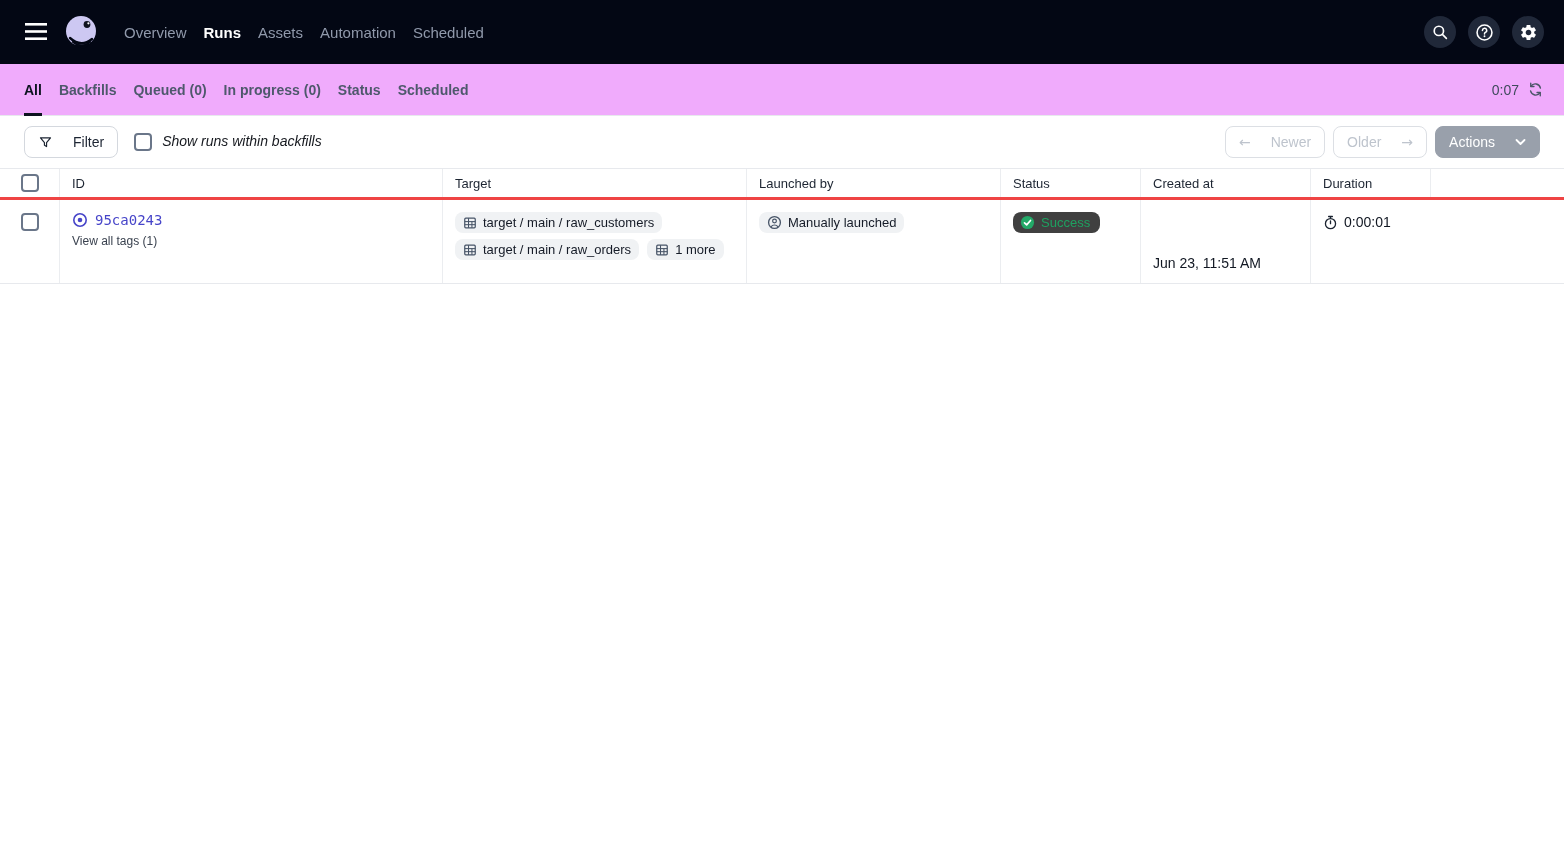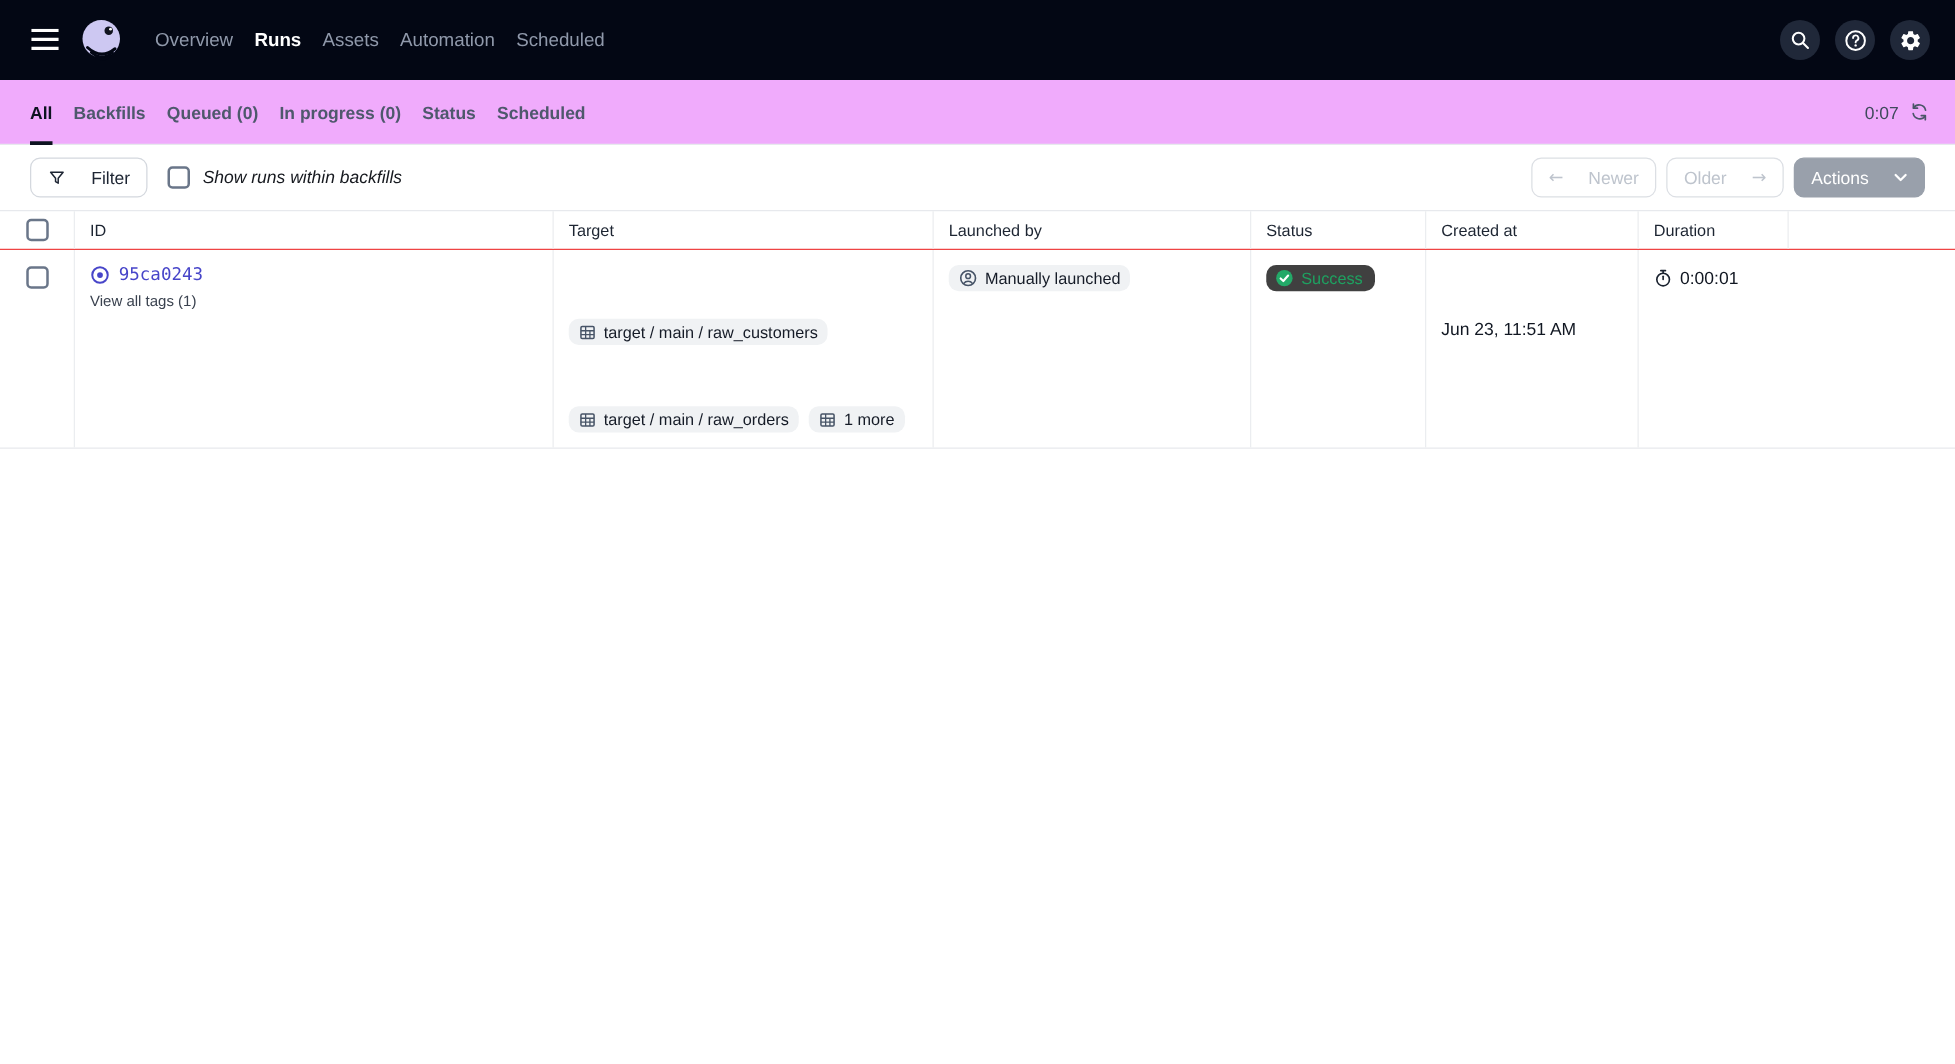--- a/index.html
+++ b/index.html
@@ -40,7 +40,7 @@
   
   .runs-table { width:1564px; }
   .tr { display:grid; grid-template-columns:60px 383px 304px 254px 140px 170px 120px auto; }
-  .thead { height:32px; border-top:1px solid #E7E9ED; border-bottom:1px solid #ef4444; }
+  .thead { height:32px; border-top:1px solid #E7E9ED; border-bottom:3px solid #ef4444; }
   .th { display:flex; align-items:center; padding:0 12px; font-size:13px; font-weight:500; color:#1D2532; border-right:1px solid #EBEDF0; }
   .th:last-child, .td:last-child { border-right:none; }
   .tbody-row { min-height:68px; border-bottom:1px solid #E7E9ED; }

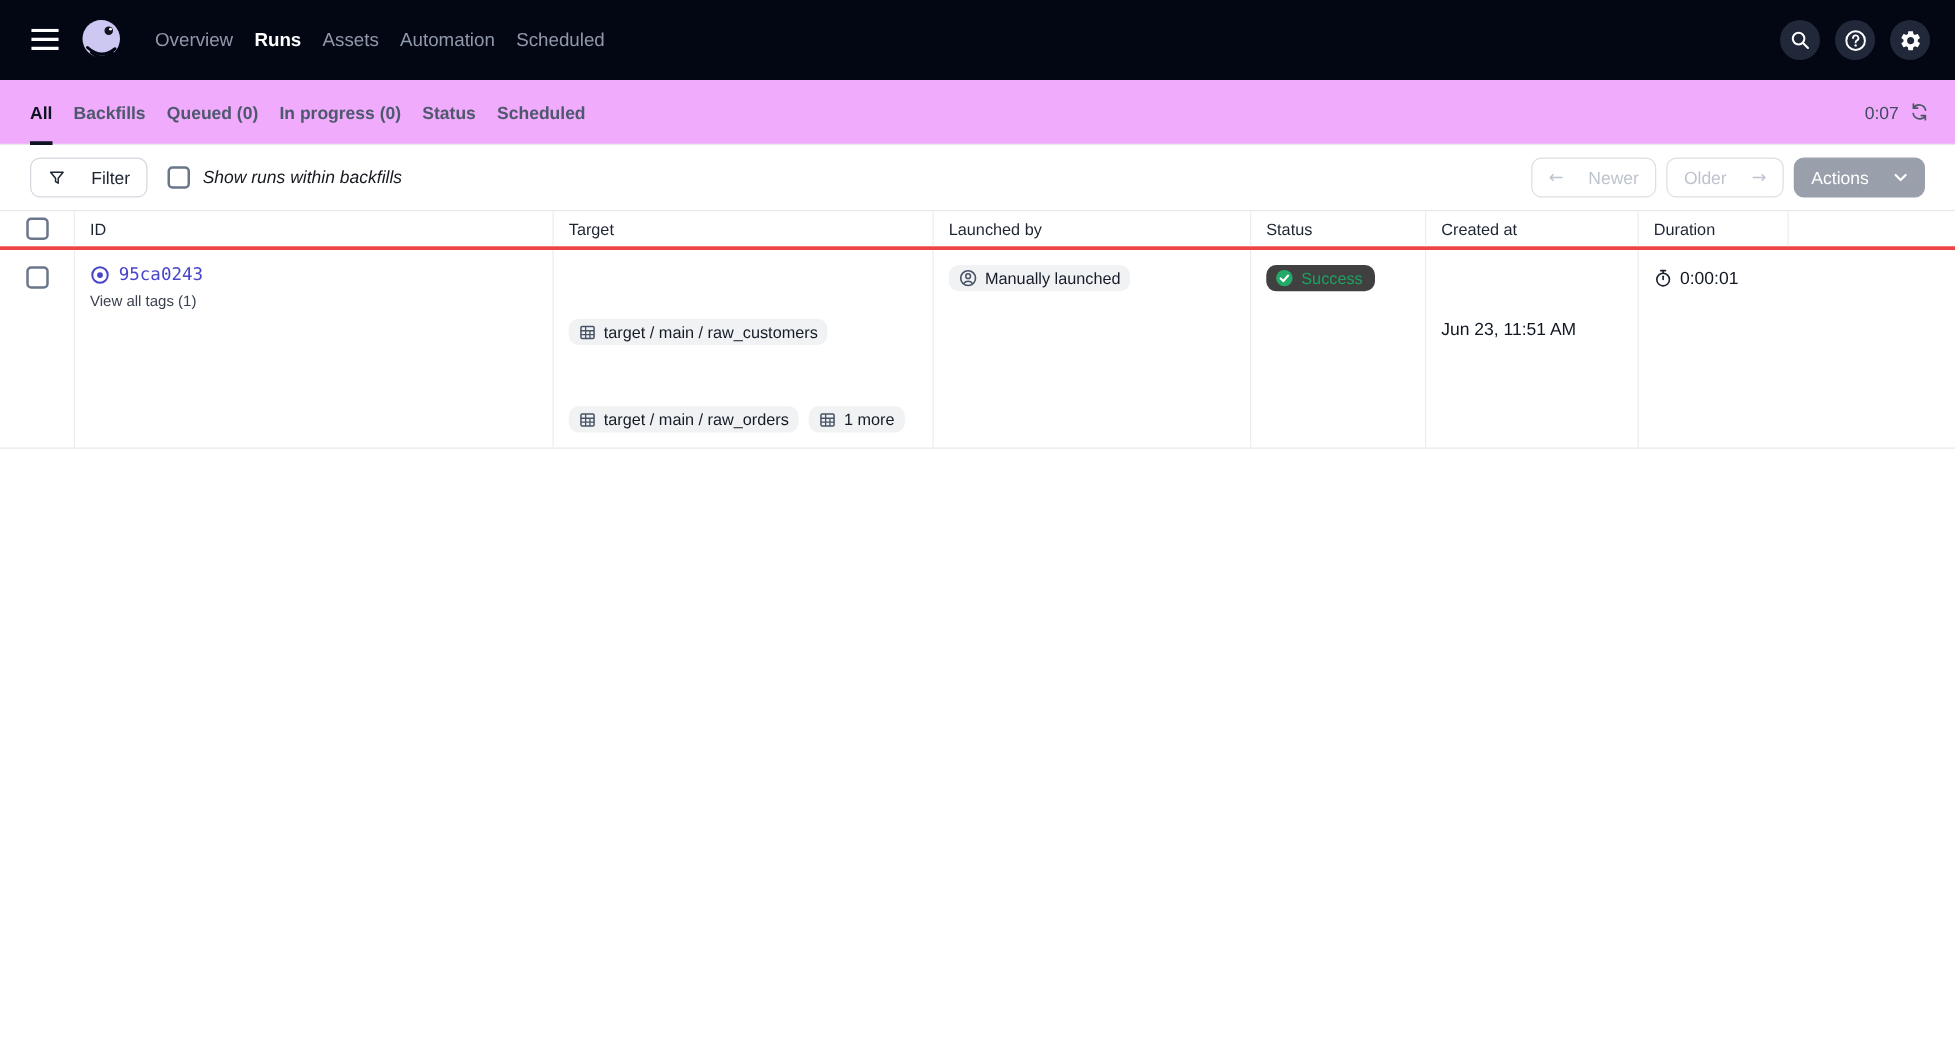--- a/index.html
+++ b/index.html
@@ -50,7 +50,7 @@
   .run-id-line { display:flex; align-items:center; gap:7px; }
   .run-id-link { font-family:"DejaVu Sans Mono", monospace; font-size:14px; color:#4745C9; text-decoration:none; cursor:pointer; }
   .view-all-tags { font-size:12px; color:#3A424F; cursor:pointer; }
-  .tag-row { display:flex; gap:8px;margin-top:43px; }
+  .tag-row { display:flex; gap:8px; }
   .tag { display:inline-flex; align-items:center; gap:6px; background:#F0F2F4; border-radius:8px; padding:3px 8px; font-size:13px; color:#151B27; white-space:nowrap; }
   .status-pill { display:inline-flex; align-items:center; gap:6px; background:#404040; border-radius:8px; padding:3px 10px 3px 7px; font-size:13px; color:#1EA160; }
   .created-at { font-size:14px; color:#111722; padding-top:2px;margin-top:41px; }

